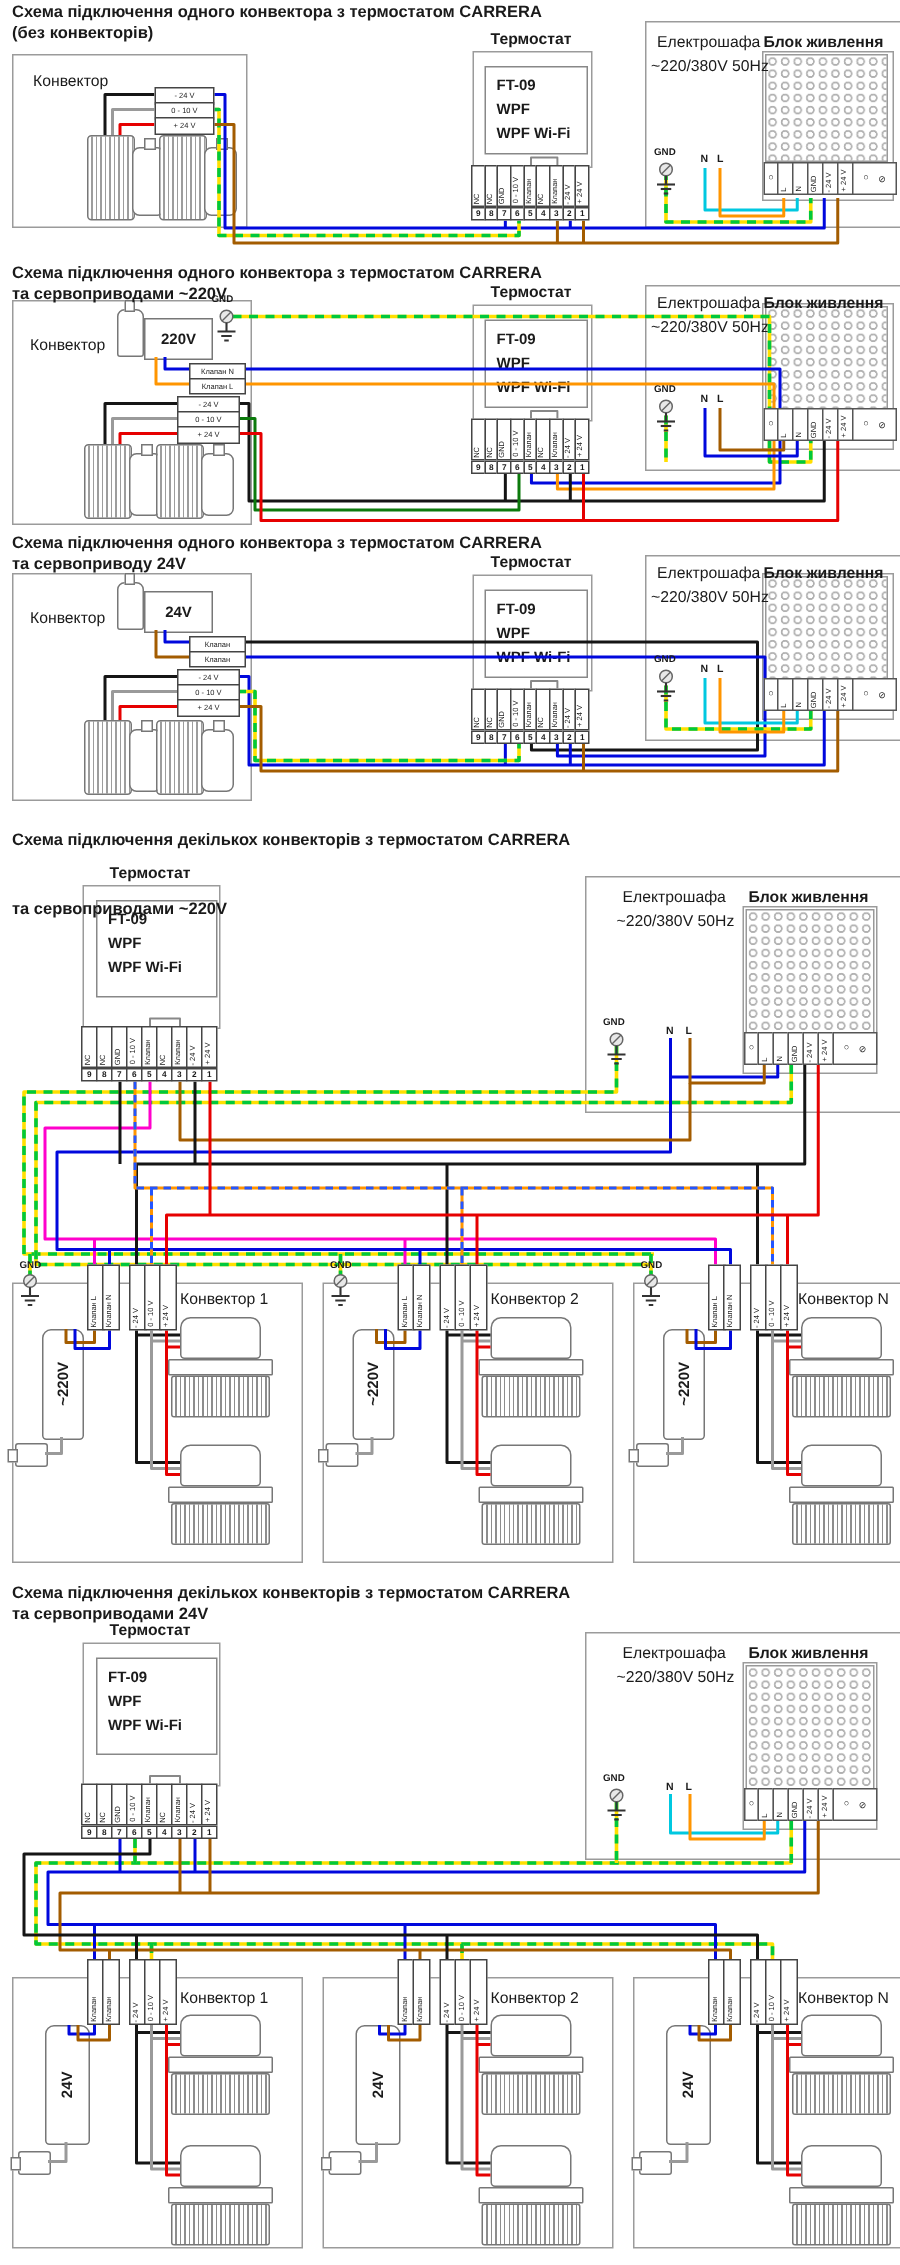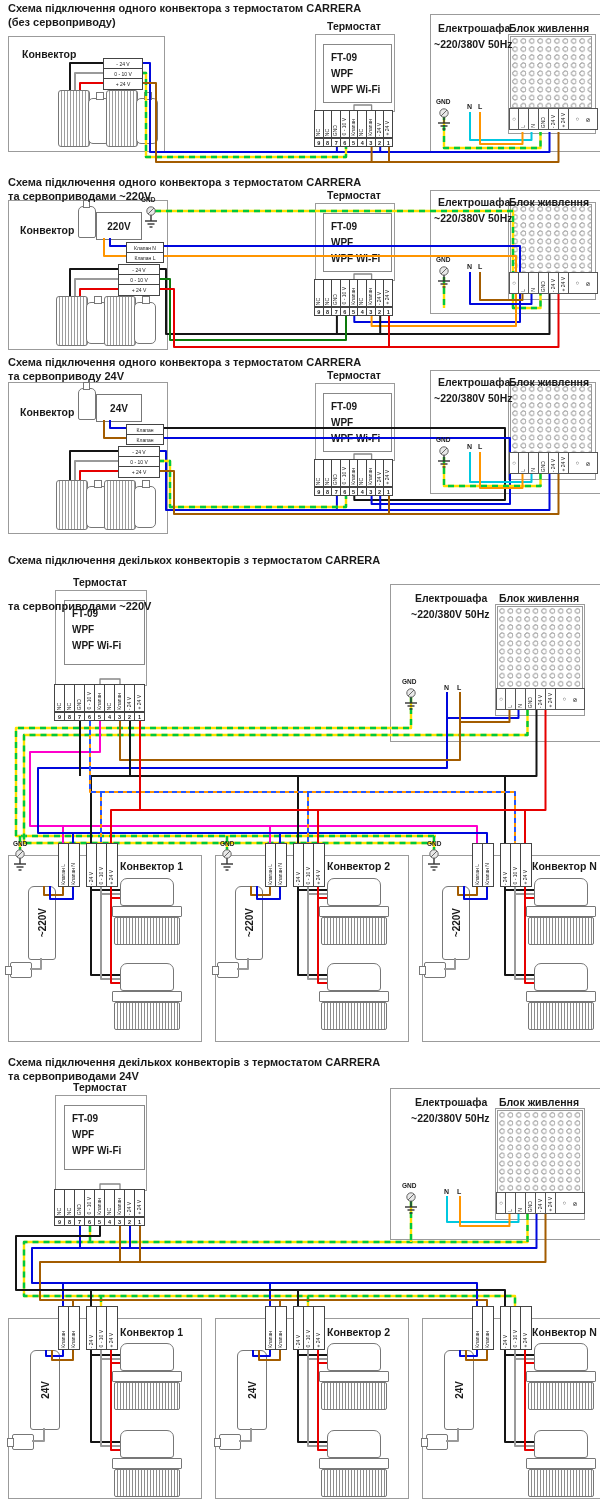--- a/index.html
+++ b/index.html
@@ -59,7 +59,7 @@
 <div id="canvas">
 
 <div class="t1" style="left:8px;top:2px">Схема підключення одного конвектора з термостатом CARRERA</div>
-<div class="t1" style="left:8px;top:16px">(без сервоприводу)</div>
+<div class="t1" style="left:8px;top:16px">(без конвекторів)</div>
 
 <div class="box" style="left:8px;top:36px;width:155px;height:114px"></div>
 <div class="lbl" style="left:22px;top:48px">Конвектор</div>

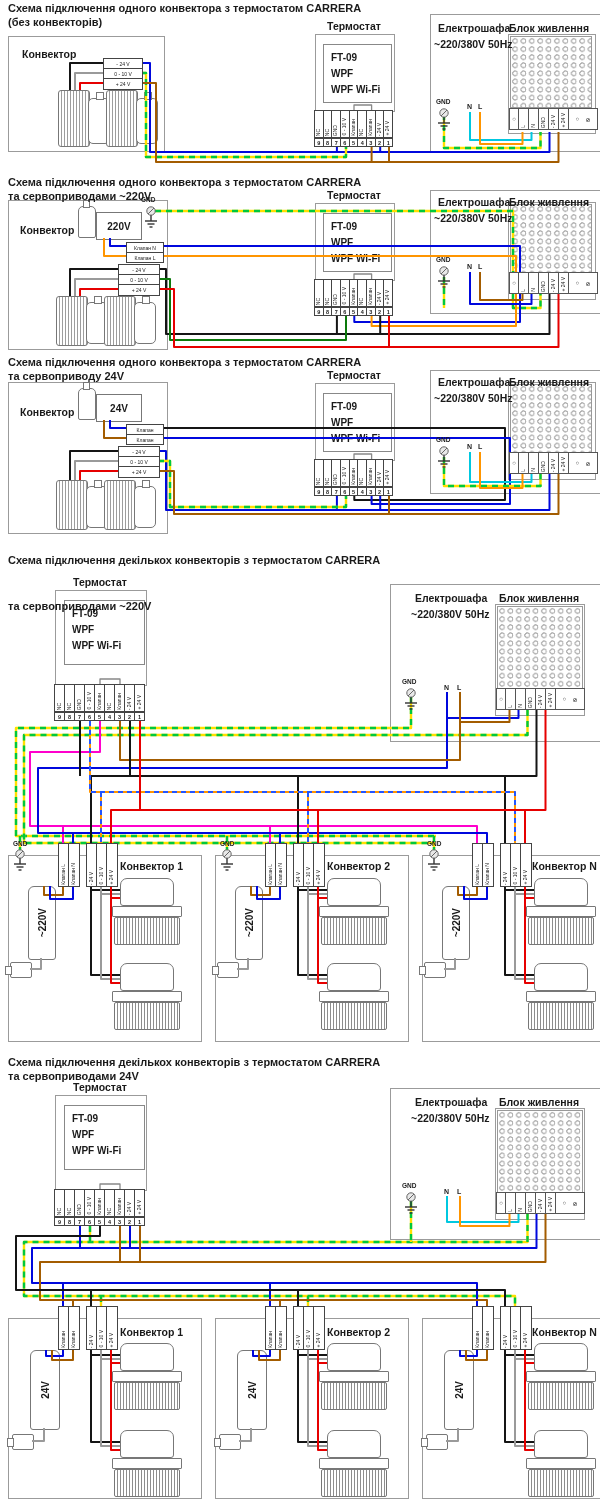--- a/index.html
+++ b/index.html
@@ -6,7 +6,7 @@
 #canvas{position:relative;width:600px;height:1510px;background:#fff;font-family:"Liberation Sans",sans-serif;overflow:hidden;color:#1a1a1a}
 .t1{position:absolute;font-weight:bold;font-size:11px;white-space:nowrap;z-index:4}
 .box{position:absolute;border:1px solid #9b9b9b;background:#fff;z-index:1}
-.lbl{position:absolute;font-weight:bold;font-size:10.5px;z-index:4;white-space:nowrap}
+.lbl{position:absolute;font-weight:normal;font-size:10.5px;z-index:4;white-space:nowrap}
 .clab{position:absolute;font-weight:bold;font-size:10.5px;text-align:center;z-index:4;white-space:nowrap}
 .inner{position:absolute;border:1px solid #888;background:#fff;z-index:3;font-weight:bold;font-size:10px;line-height:1.6;padding:5px 0 0 7px}
 .tstrip{position:absolute;display:flex;z-index:10}

